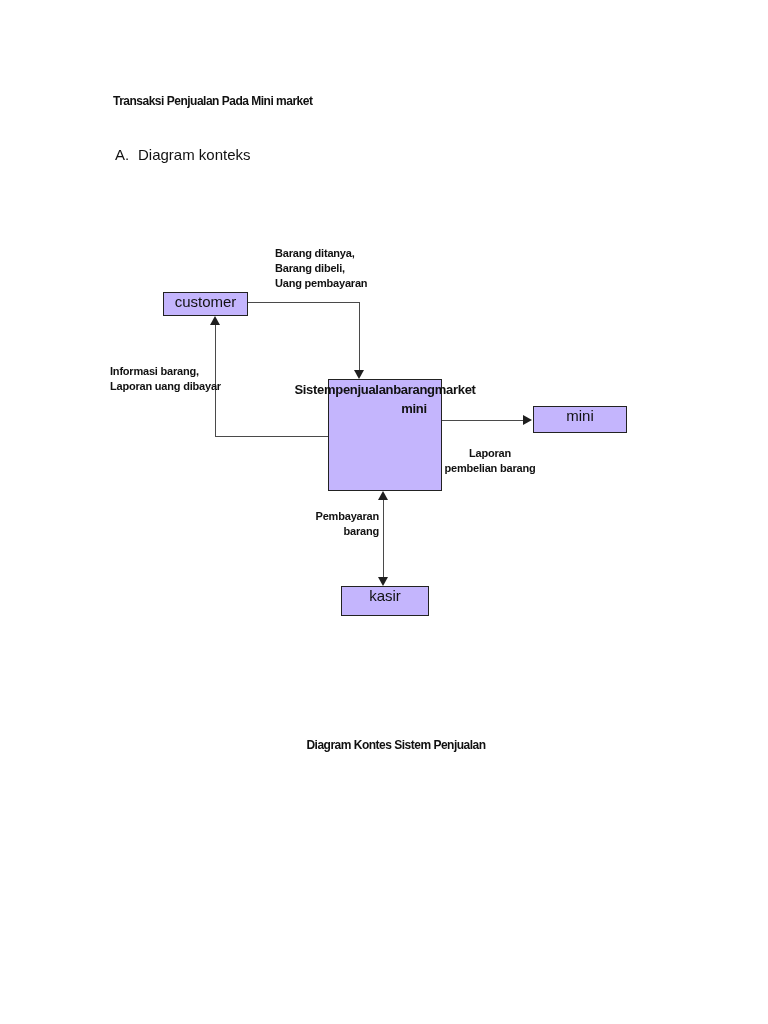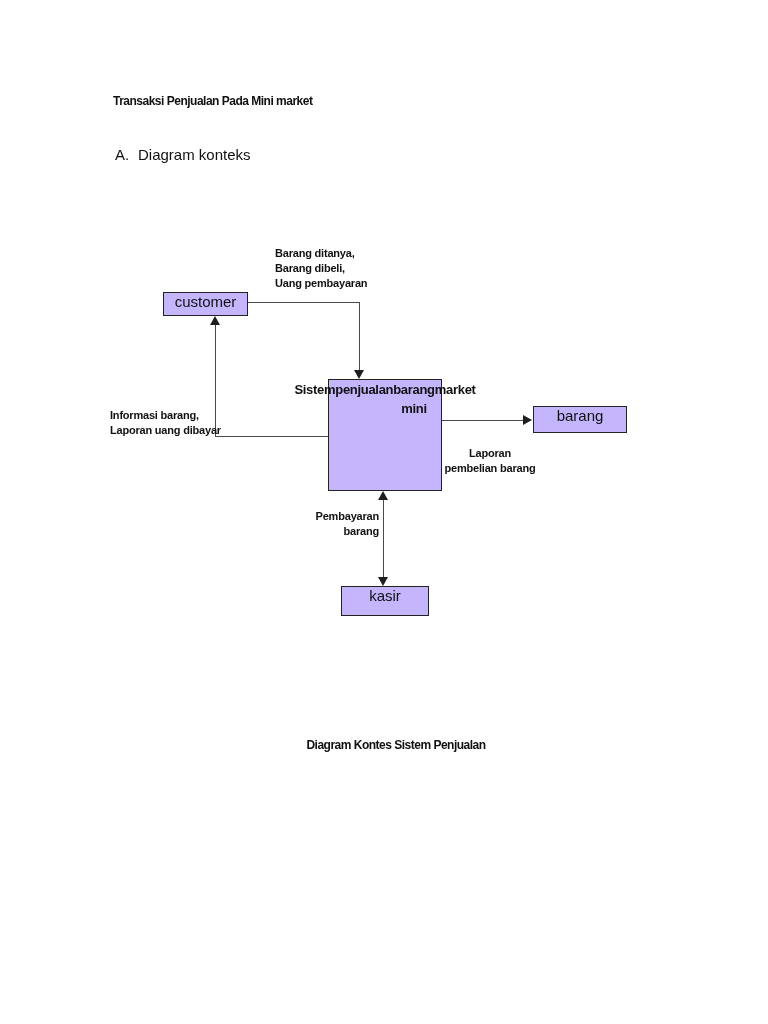--- a/index.html
+++ b/index.html
@@ -87,7 +87,7 @@
     color: #111111;
   }
   .fl-cust-sys { left: 275px; top: 246px; text-align: left; }
-  .fl-sys-cust { left: 110px; top: 364px; text-align: left; margin-top: 44px; }
+  .fl-sys-cust { left: 110px; top: 364px; text-align: left; }
   .fl-sys-own  { left: 444px; top: 446px; width: 92px; text-align: center; }
   .fl-kas-sys  { left: 313px; top: 509px; width: 66px; text-align: right; }
 </style>

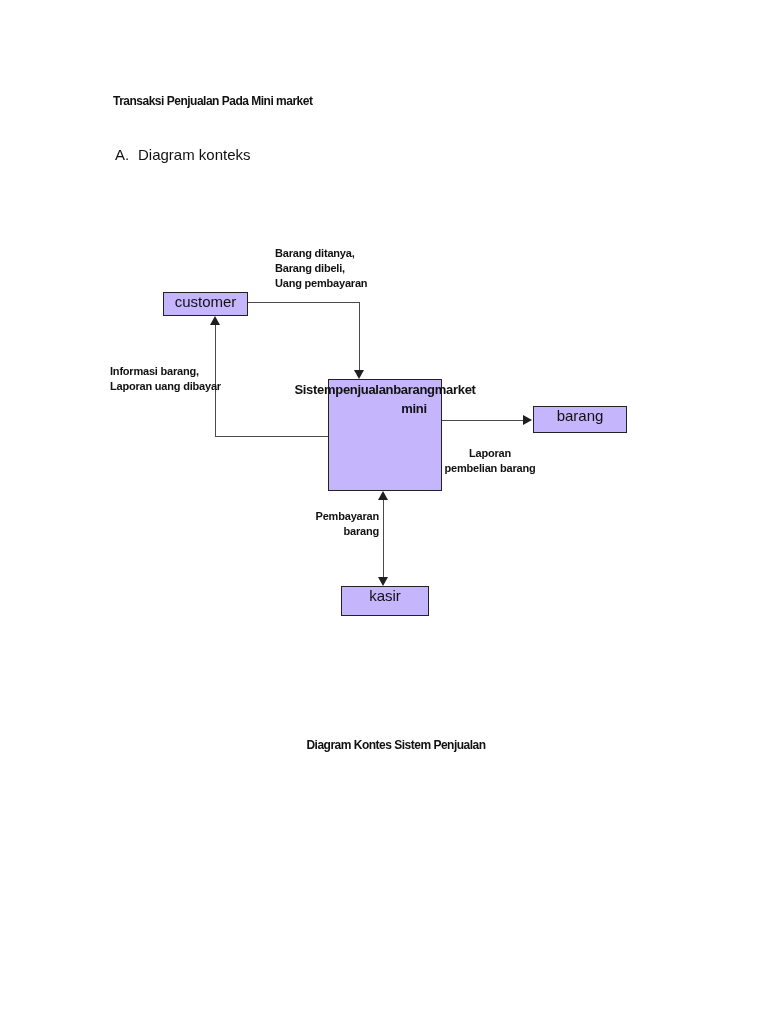--- a/index.html
+++ b/index.html
@@ -114,7 +114,7 @@
   </div>
 
   <div class="node node-owner">
-    <span>barang</span>
+    <span>mini</span>
   </div>
 
   <div class="node node-kasir">

